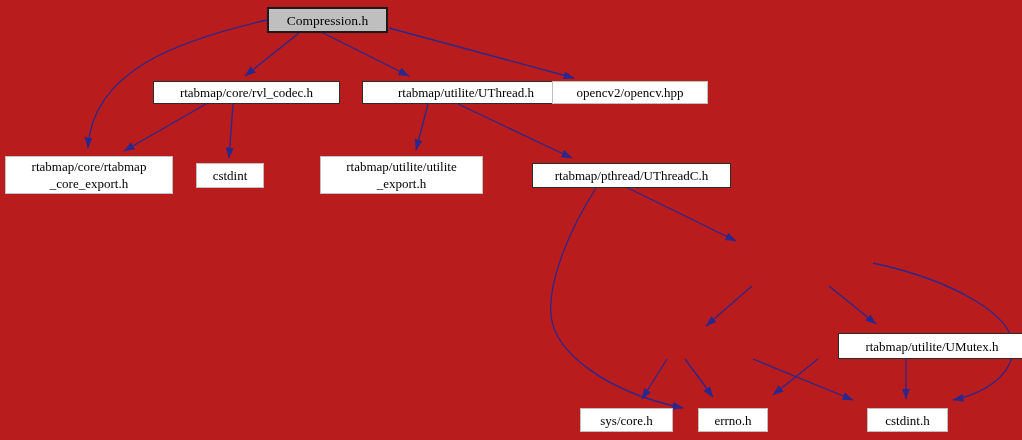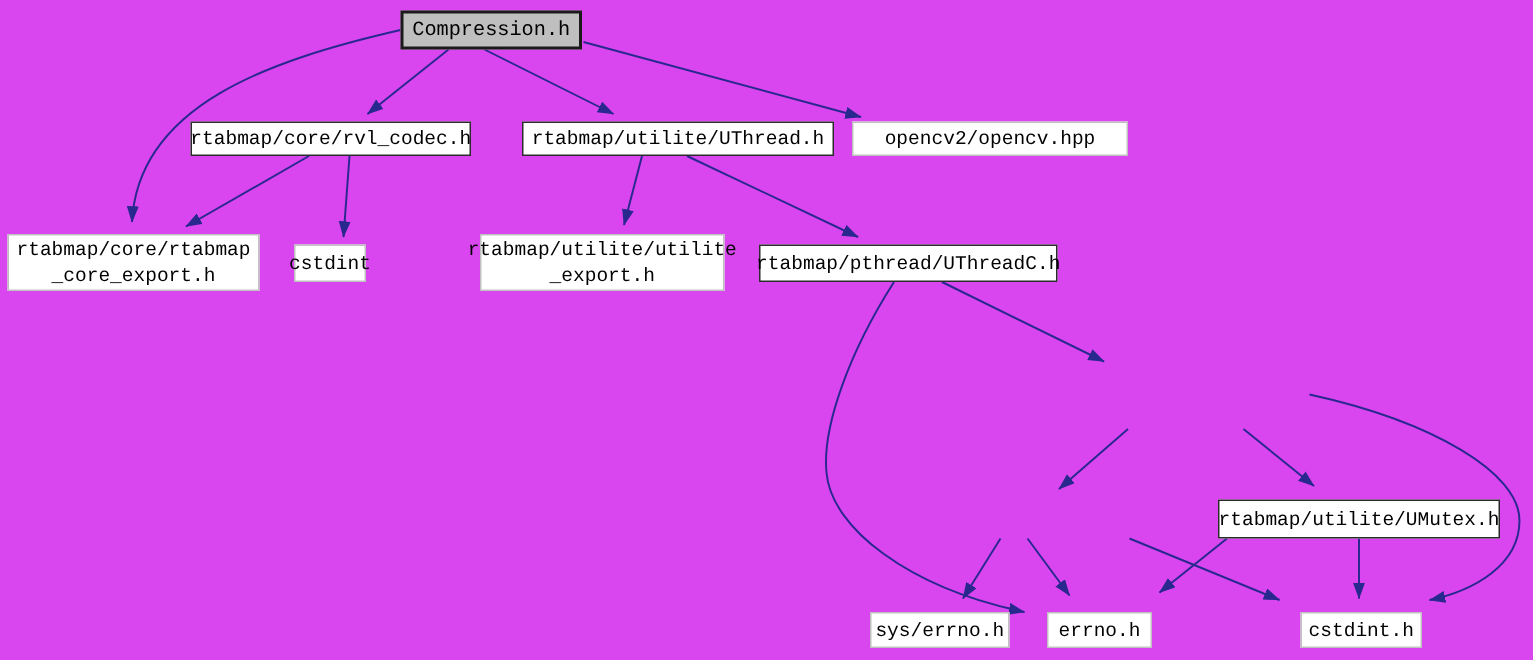--- a/index.html
+++ b/index.html
@@ -6,8 +6,8 @@
   #graph{
     position:relative;
     width:1022px;height:440px;
-    background:#d946ef;
-    font-family:Liberation Mono, monospace;
+    background:#b91c1c;
+    font-family:Liberation Serif, serif;
     overflow:hidden;
   }
   #edges{position:absolute;left:0;top:0;width:1022px;height:440px;}

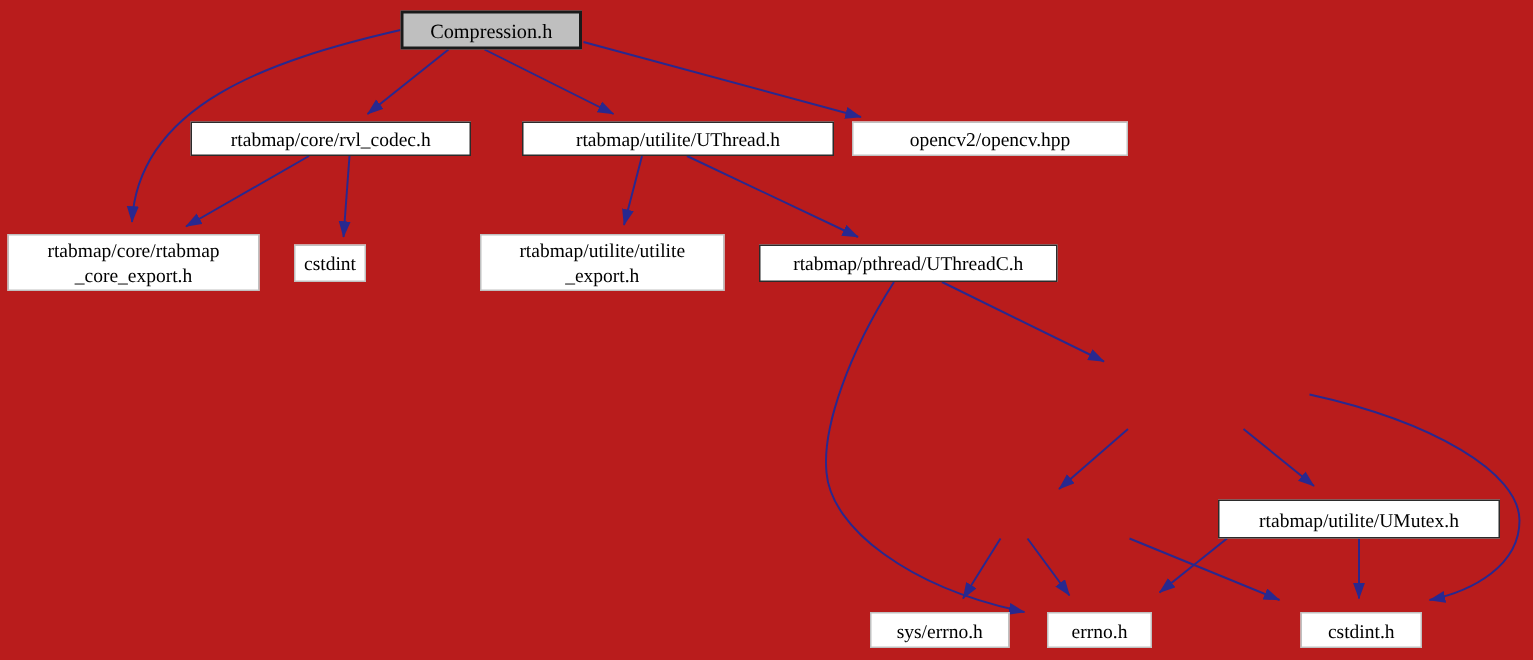--- a/index.html
+++ b/index.html
@@ -23,7 +23,7 @@
     white-space:pre-line;
     padding:0 4px;
   }
-  .linked{border:1.5px solid #2b2b2b;cursor:pointer;}
+  .linked{border:1.5px solid #2b2b2b;cursor:pointer;margin-left:26px;}
   .plain{border:1px solid #c0c0c0;}
   .root{background:#bfbfbf;border:2px solid #1a1a1a;font-size:13.5px;}
 </style>

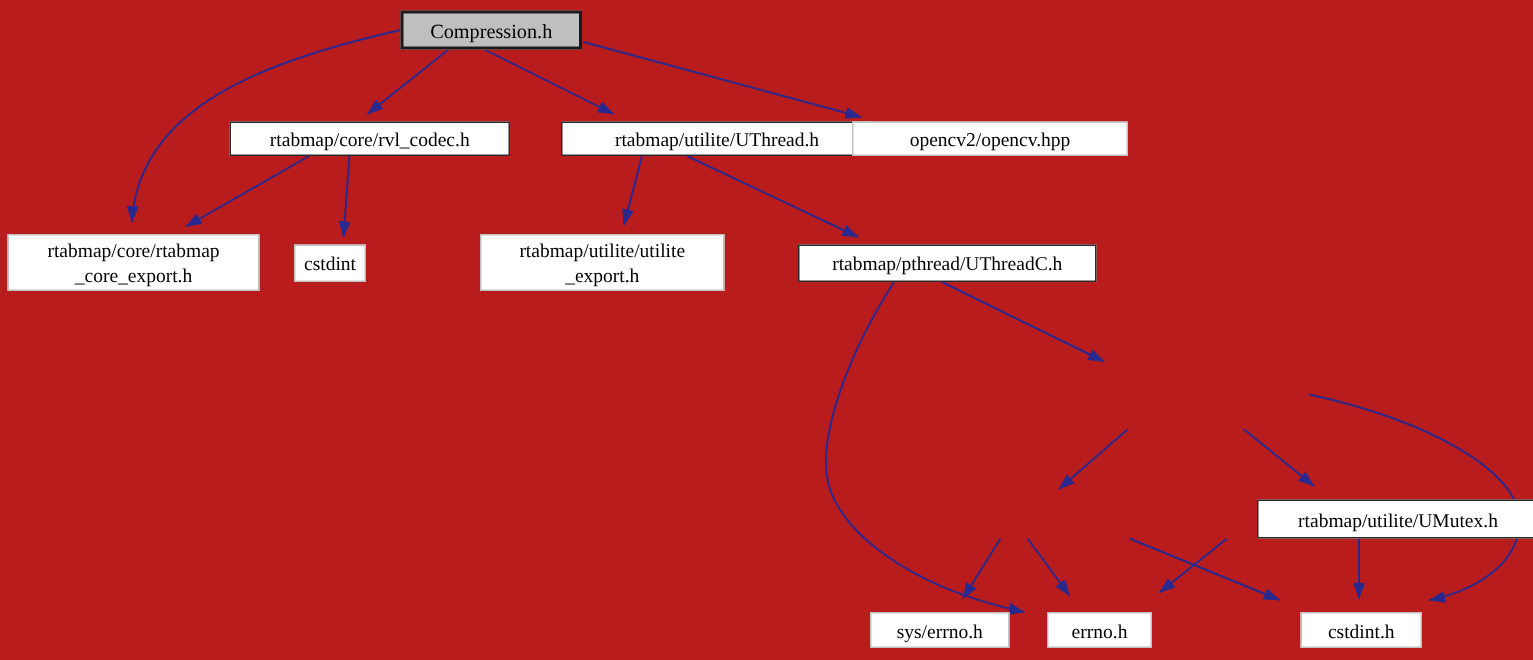--- a/index.html
+++ b/index.html
@@ -62,7 +62,7 @@
 
   <div class="node linked" style="left:127px;top:81px;width:187px;height:23px;">rtabmap/core/rvl_codec.h</div>
 
-  <div class="node linked" style="left:348px;top:81px;width:208px;height:23px;">rtabmap/utilite/UThread.h</div>
+  <div class="node linked" style="left:336px;top:81px;width:208px;height:23px;">rtabmap/utilite/UThread.h</div>
 
   <div class="node plain" style="left:568px;top:81px;width:184px;height:23px;">opencv2/opencv.hpp</div>
 

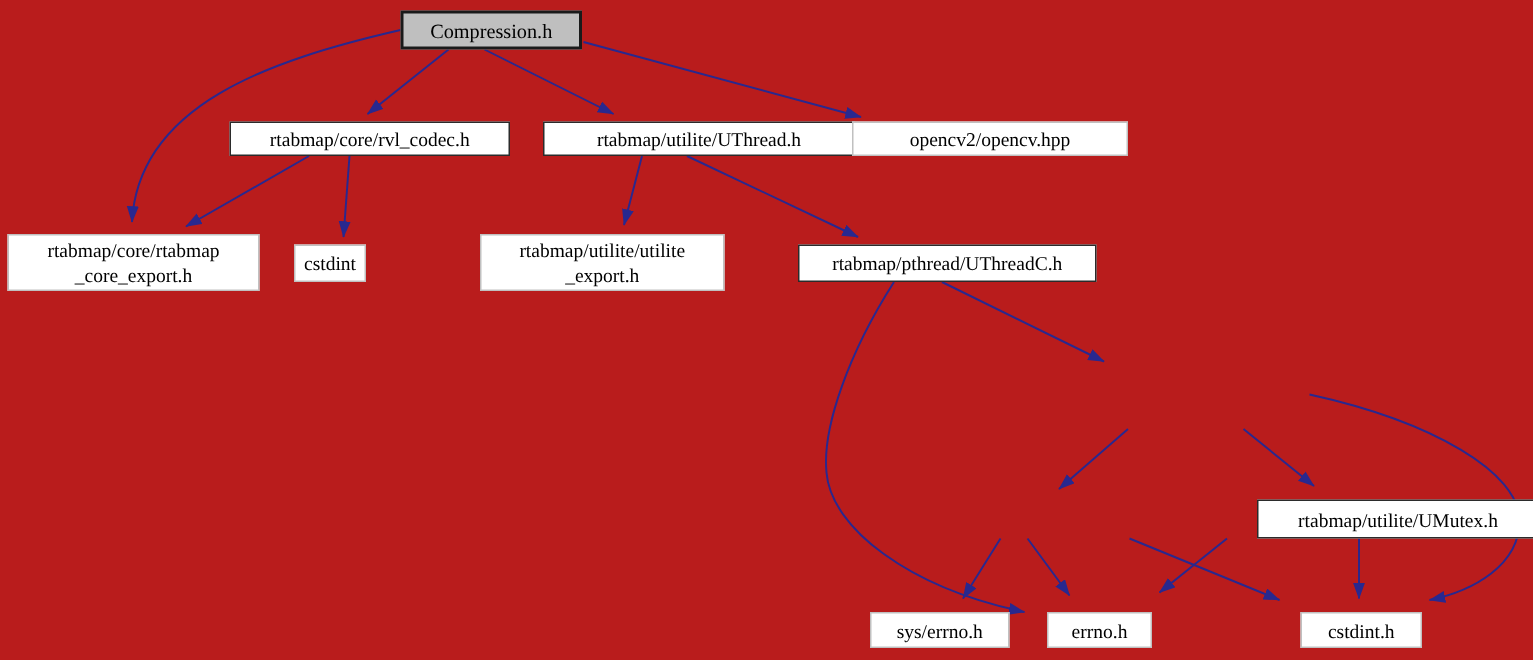--- a/index.html
+++ b/index.html
@@ -64,7 +64,7 @@
 
   <div class="node linked" style="left:336px;top:81px;width:208px;height:23px;">rtabmap/utilite/UThread.h</div>
 
-  <div class="node plain" style="left:568px;top:81px;width:184px;height:23px;">opencv2/opencv.hpp</div>
+  <div class="node plain" style="left:552px;top:81px;width:156px;height:23px;">opencv2/opencv.hpp</div>
 
   <div class="node plain" style="left:5px;top:156px;width:168px;height:38px;">rtabmap/core/rtabmap
 _core_export.h</div>

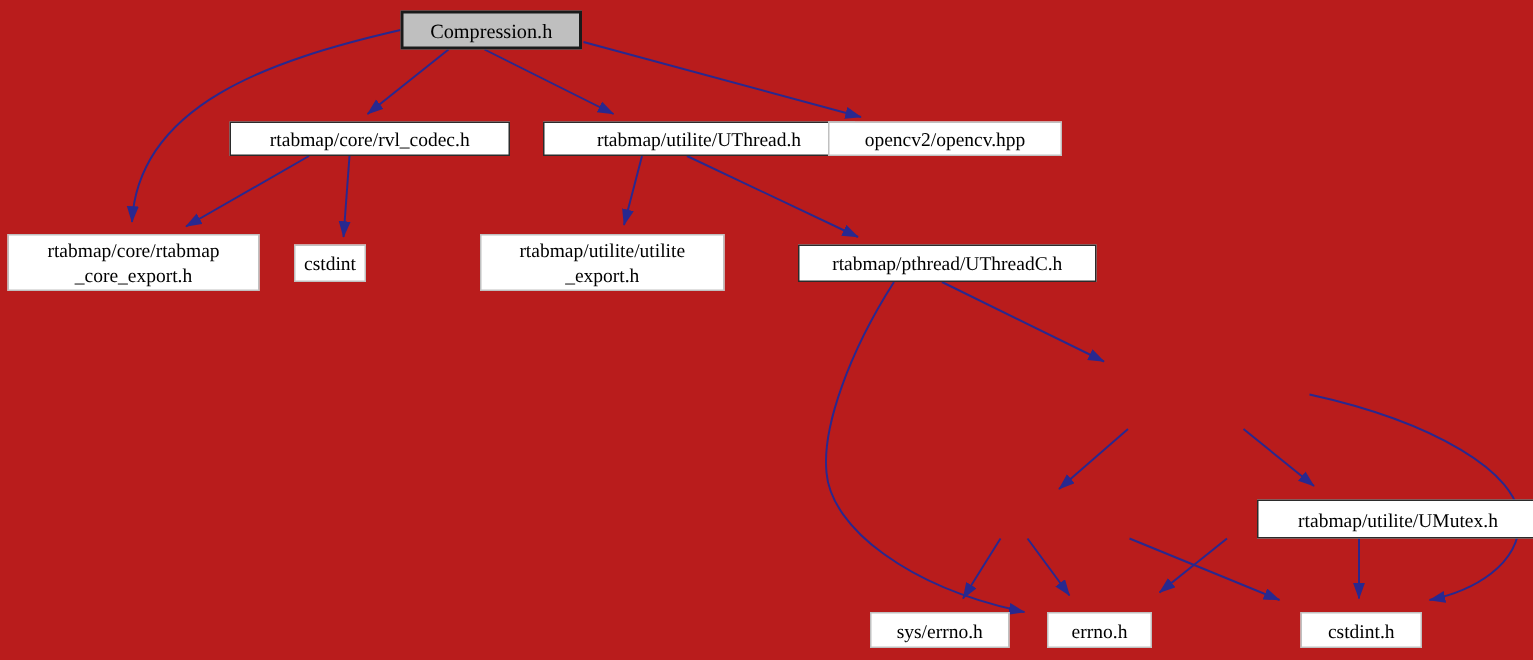--- a/index.html
+++ b/index.html
@@ -69,7 +69,7 @@
   <div class="node plain" style="left:5px;top:156px;width:168px;height:38px;">rtabmap/core/rtabmap
 _core_export.h</div>
 
-  <div class="node plain" style="left:196px;top:163px;width:48px;height:25px;">cstdint</div>
+  <div class="node plain" style="left:196px;top:163px;width:68px;height:25px;">cstdint</div>
 
   <div class="node plain" style="left:320px;top:156px;width:163px;height:38px;">rtabmap/utilite/utilite
 _export.h</div>

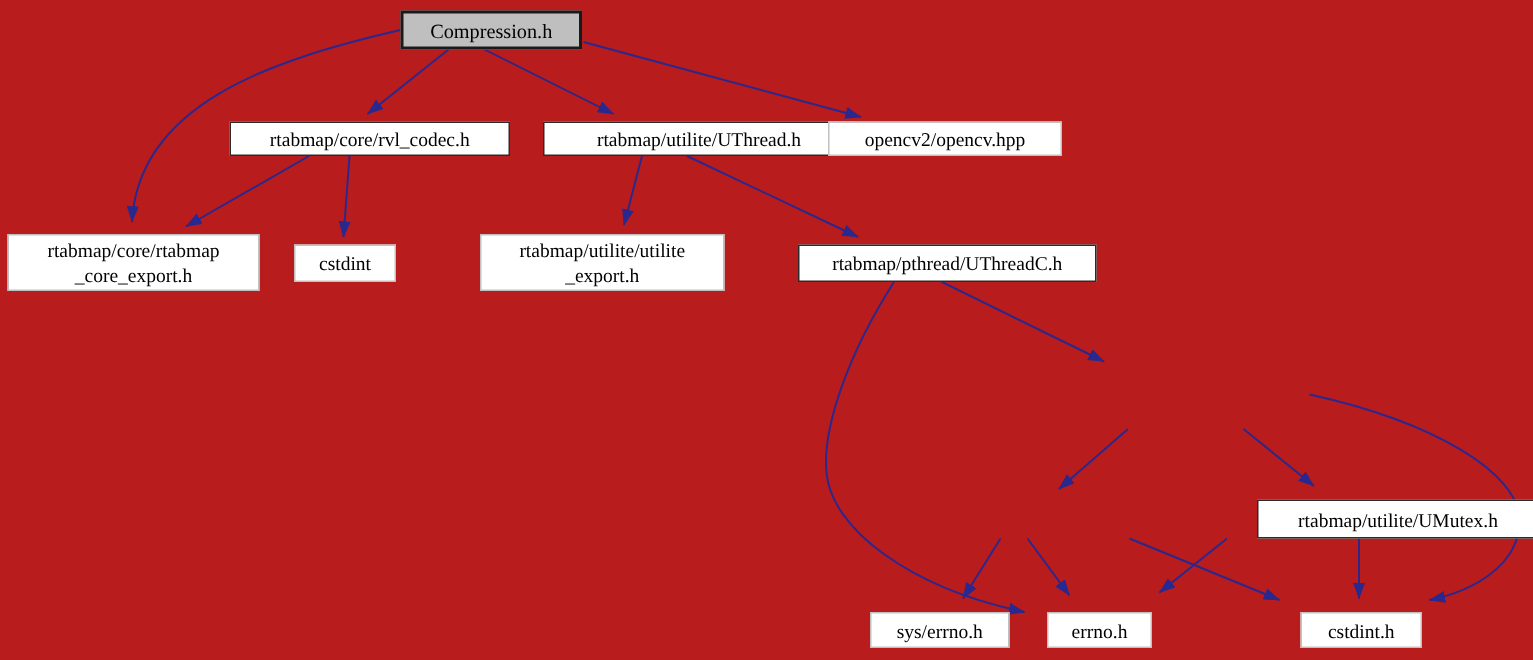--- a/index.html
+++ b/index.html
@@ -80,7 +80,7 @@
 
   <div class="node linked" style="left:812px;top:333px;width:188px;height:26px;">rtabmap/utilite/UMutex.h</div>
 
-  <div class="node plain" style="left:580px;top:408px;width:93px;height:24px;">sys/errno.h</div>
+  <div class="node plain" style="left:580px;top:408px;width:93px;height:24px;">sys/core.h</div>
 
   <div class="node plain" style="left:698px;top:408px;width:70px;height:24px;">errno.h</div>
 

